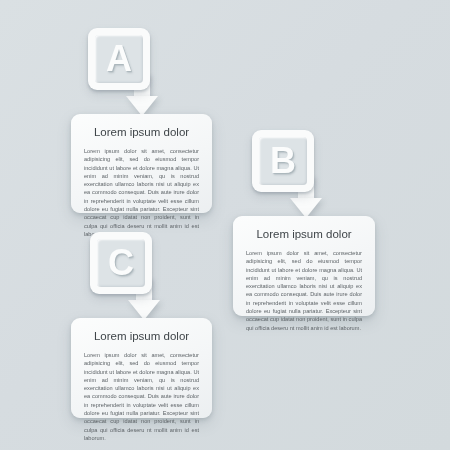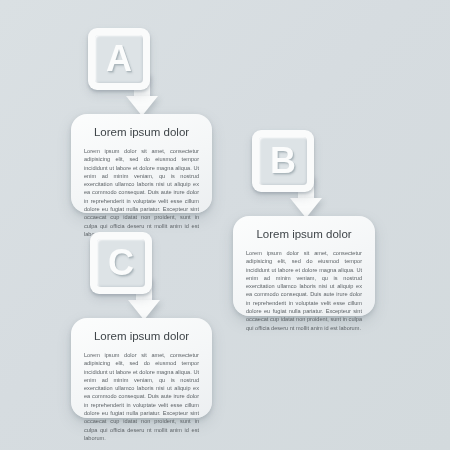--- a/index.html
+++ b/index.html
@@ -98,7 +98,7 @@
   .card {
     position: absolute;
     background: linear-gradient(160deg, #fcfdfd 0%, #f4f6f7 55%, #eceff1 100%);
-    border-radius: 16px;
+    border-radius: 9px;
     box-shadow:
        0 2px 4px rgba(116,128,137,0.30),
        0 6px 14px rgba(116,128,137,0.22);

